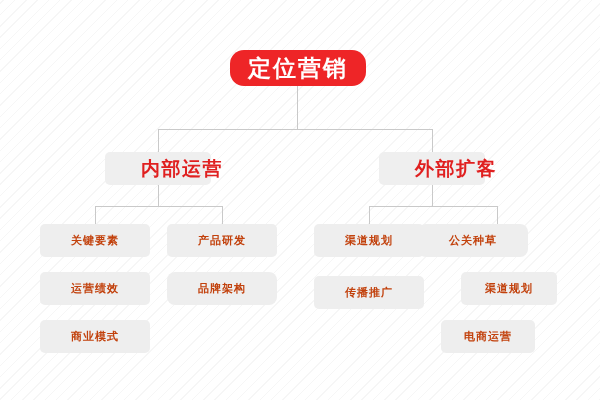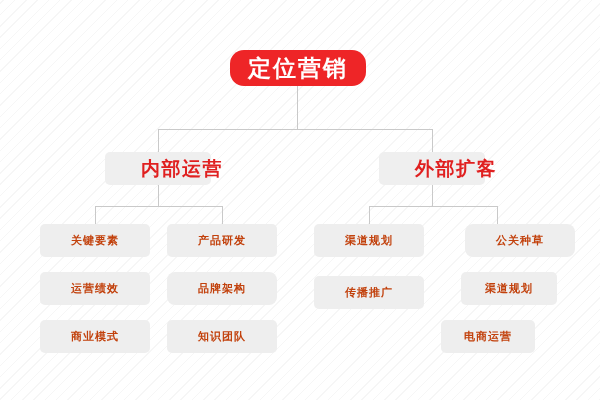--- a/index.html
+++ b/index.html
@@ -131,7 +131,7 @@
   <div class="node node-leaf" style="left:314px; top:224px; width:110px; height:33px;">
     <span>渠道规划</span>
   </div>
-  <div class="node node-leaf" style="left:465px; top:224px; width:110px; height:33px;border-radius:8px;">
+  <div class="node node-leaf" style="left:418px; top:224px; width:110px; height:33px;border-radius:8px;">
     <span>公关种草</span>
   </div>
 

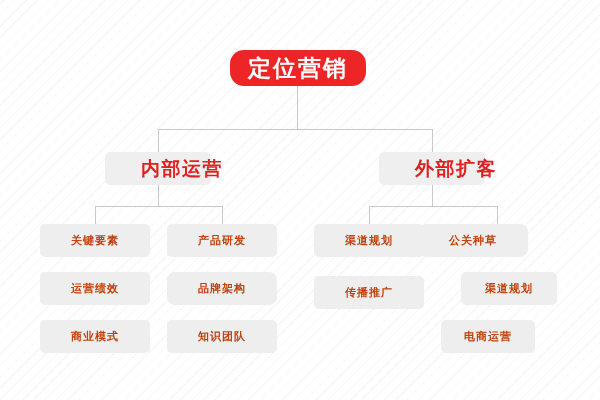--- a/index.html
+++ b/index.html
@@ -124,9 +124,6 @@
   <div class="node node-leaf" style="left:40px; top:320px; width:110px; height:33px;">
     <span>商业模式</span>
   </div>
-  <div class="node node-leaf" style="left:167px; top:320px; width:110px; height:33px;">
-    <span>知识团队</span>
-  </div>
 
   <div class="node node-leaf" style="left:314px; top:224px; width:110px; height:33px;">
     <span>渠道规划</span>

